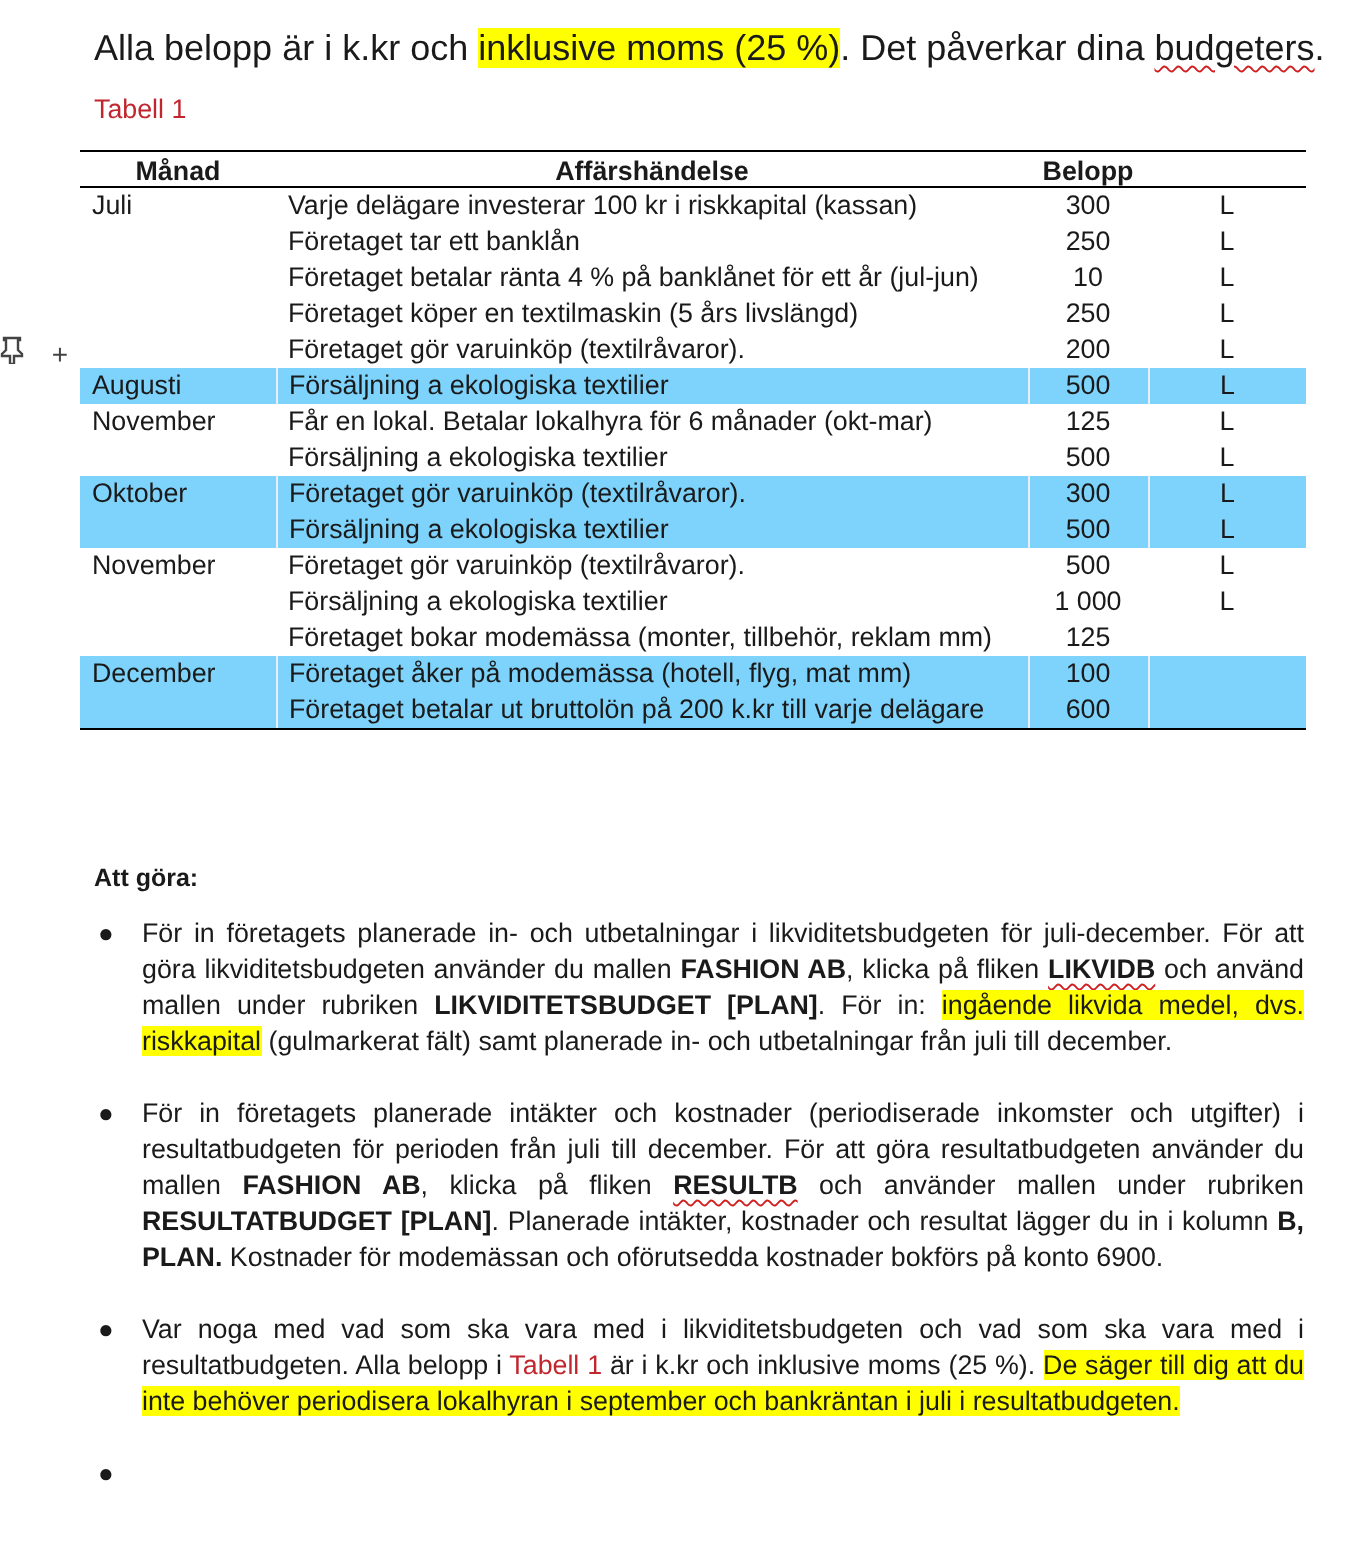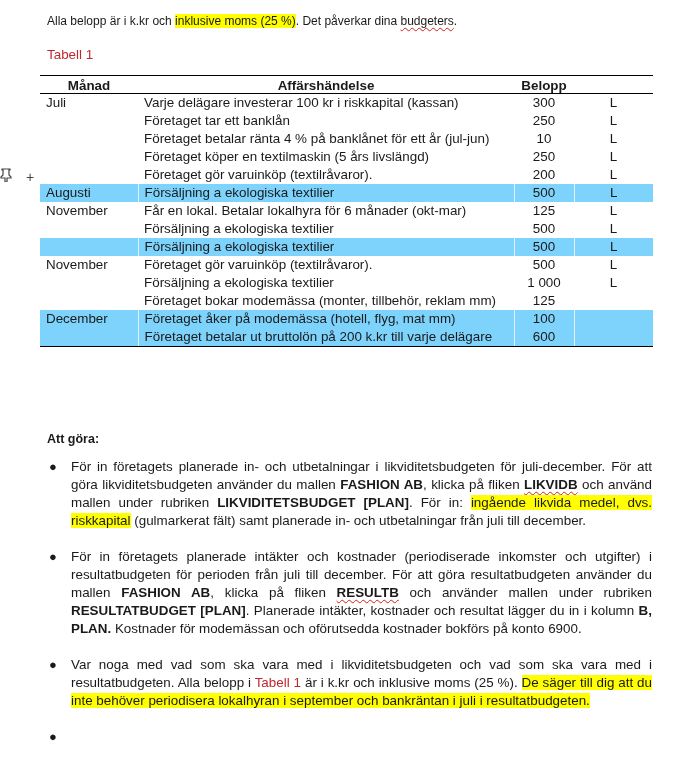--- a/index.html
+++ b/index.html
@@ -8,7 +8,7 @@
     font-family: "Liberation Sans", sans-serif; color: #1a1a1a; font-size: 13px;
   }
   .page { position: absolute; left: 0; top: 0; width: 673px; }
-  .intro { position: absolute; left: 47px; top: 14px; font-size: 12px; white-space: nowrap; }
+  .intro { position: absolute; left: 47px; top: 14px; font-size: 18px; white-space: nowrap; }
   .hl { background: #ffff00; }
   .squiggle { text-decoration: underline wavy #d02020; text-decoration-thickness: 1px; text-underline-offset: 2px; }
   .caption { position: absolute; left: 47px; top: 47px; color: #c0262d; font-size: 13.4px; }

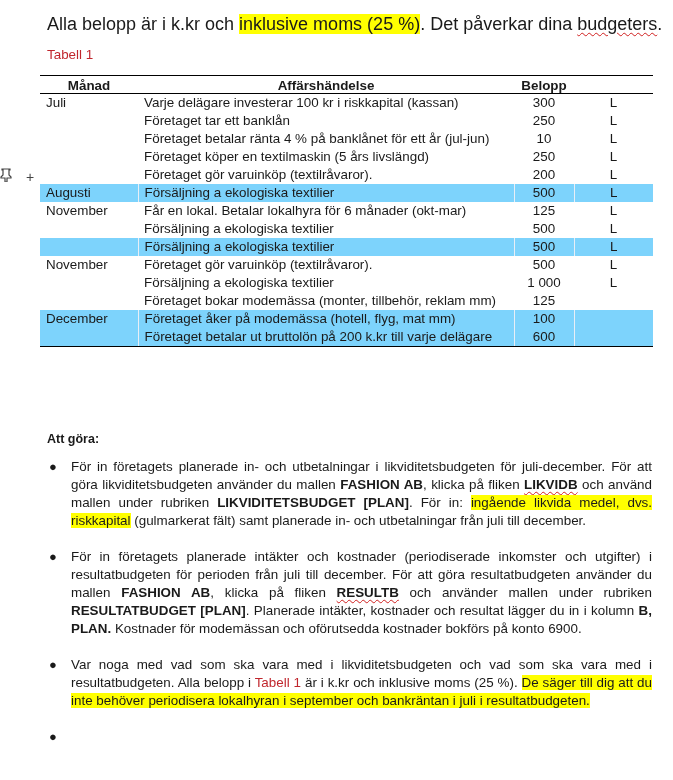--- a/index.html
+++ b/index.html
@@ -117,6 +117,12 @@
             <td class="flag">L</td>
           </tr>
           <tr class="shade">
+            <td>Oktober</td>
+            <td>Företaget gör varuinköp (textilråvaror).</td>
+            <td class="amount">300</td>
+            <td class="flag">L</td>
+          </tr>
+          <tr class="shade">
             <td></td>
             <td>Försäljning a ekologiska textilier</td>
             <td class="amount">500</td>

